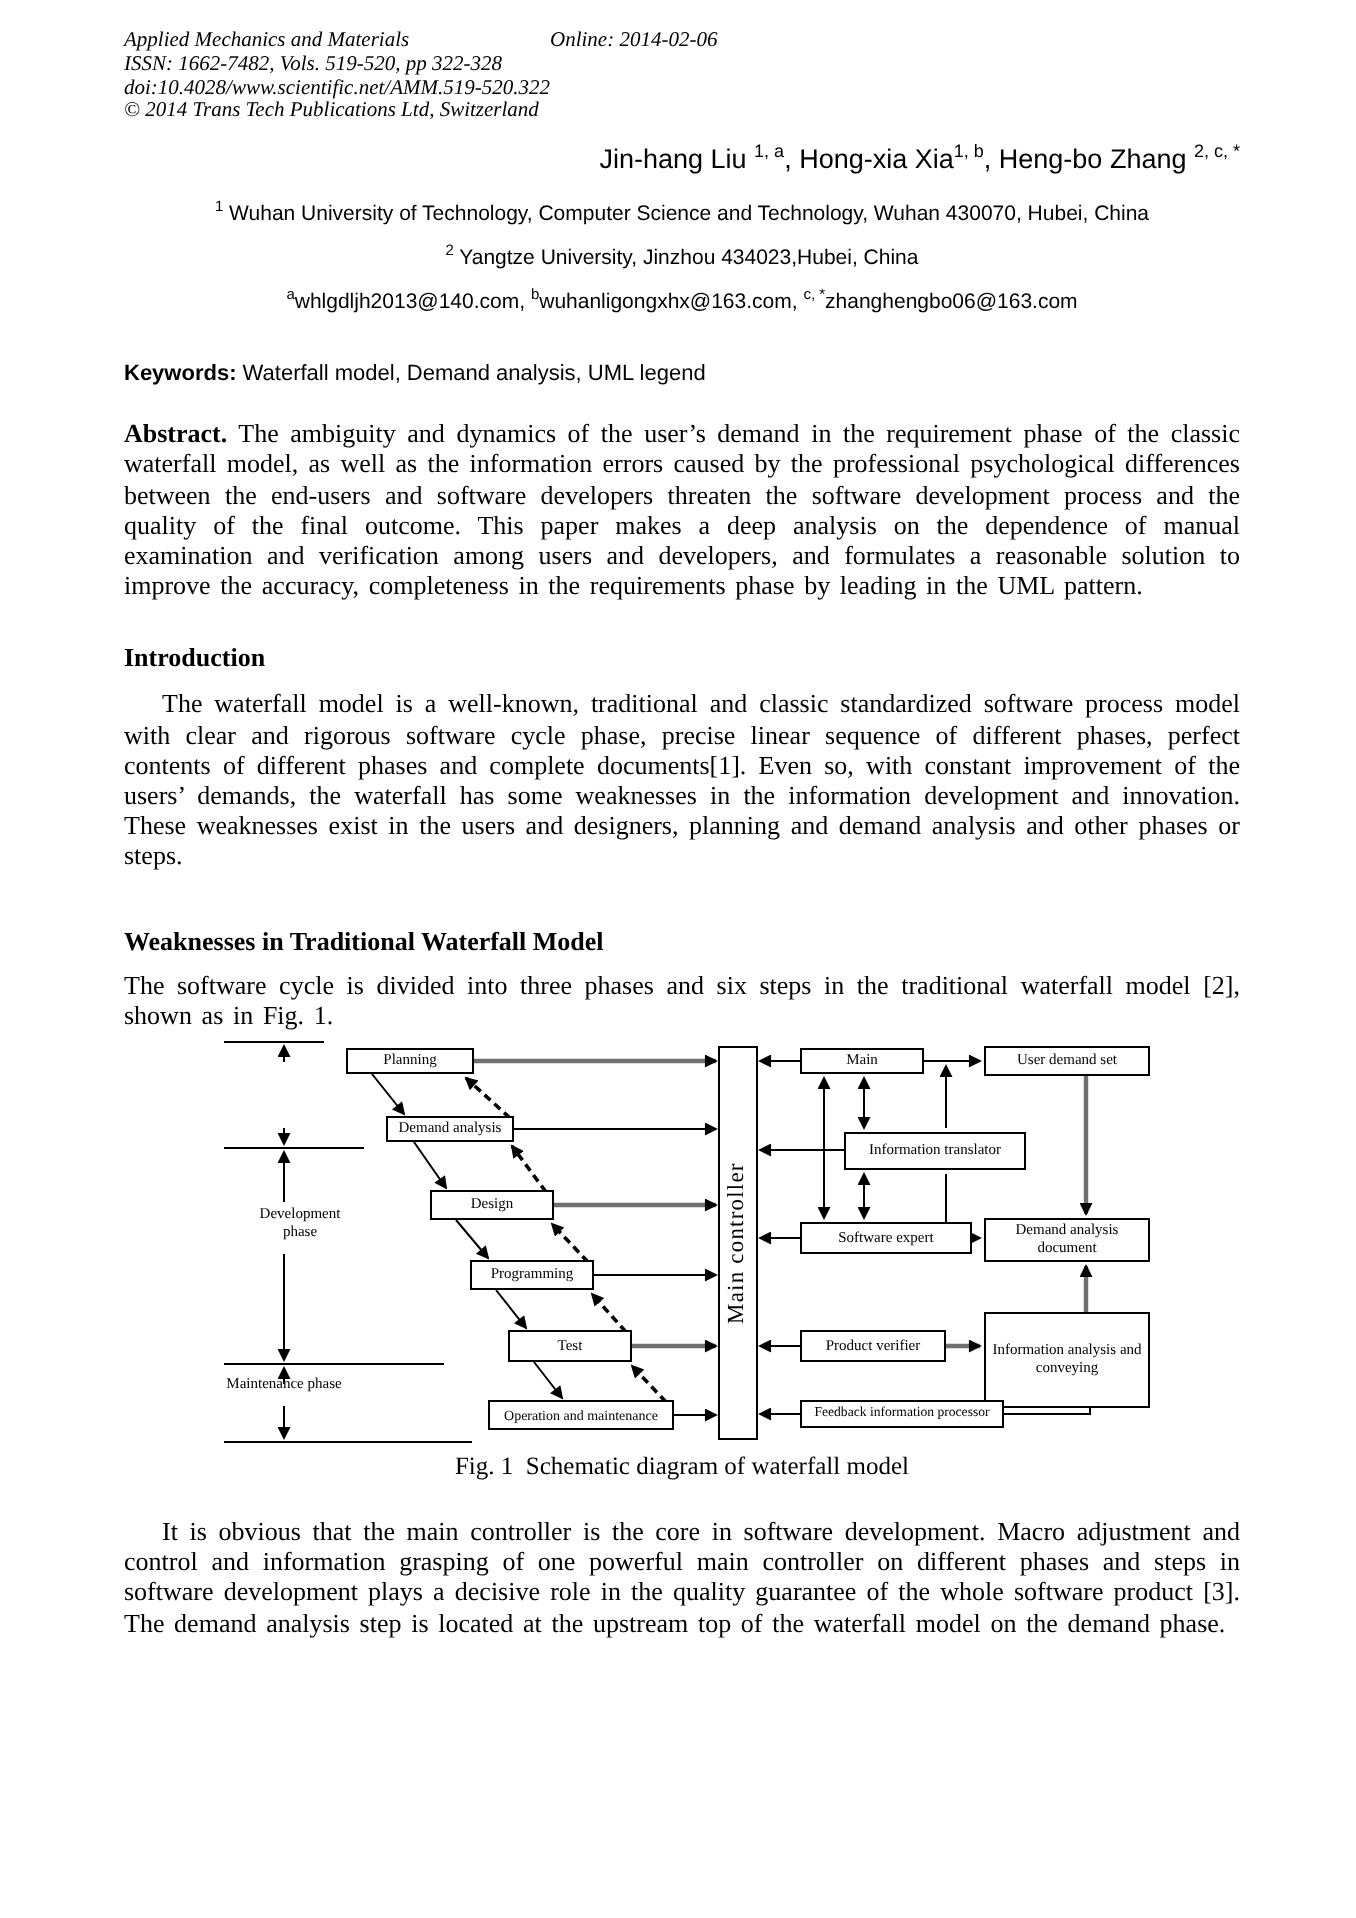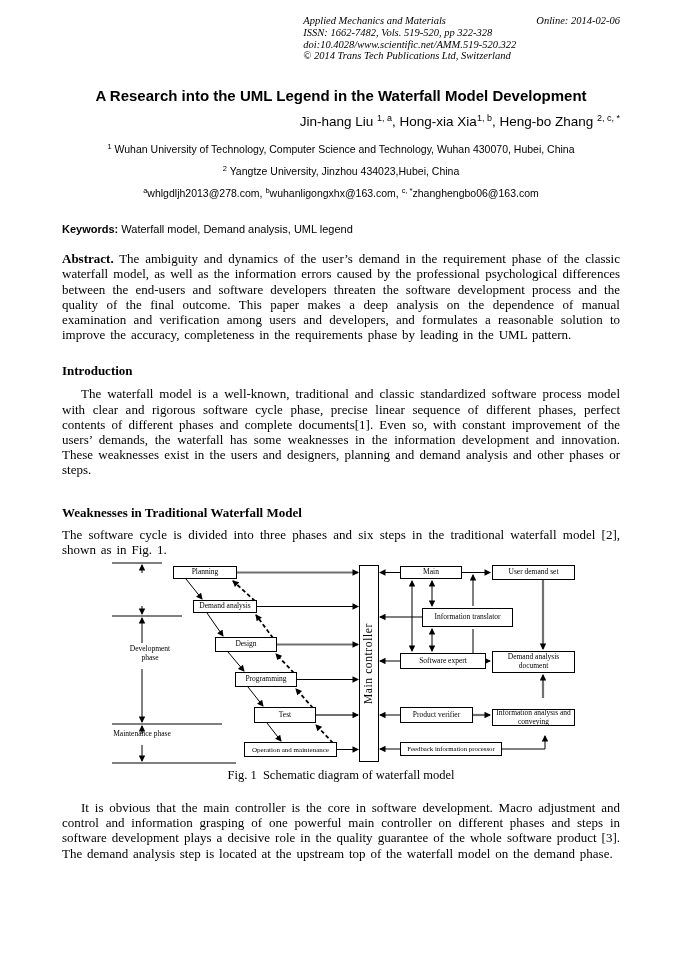--- a/index.html
+++ b/index.html
@@ -7,8 +7,8 @@
          font-family:"Liberation Serif", serif; position:relative; overflow:hidden; }
   .page { box-sizing:border-box; width:678px; height:959px; padding:15px 58px 0 62px; }
 
-  .jheader { display:flex; justify-content:flex-end;
-             font-style:italic; font-size:10.5px; line-height:11.8px;gap:20px; }
+  .jheader { display:flex; justify-content:flex-start;
+             font-style:italic; font-size:10.5px; line-height:11.8px; }
   .jheader .hl div { white-space:nowrap; }
 
   .title { margin-top:25px; text-align:center; font-family:"Liberation Sans",sans-serif;

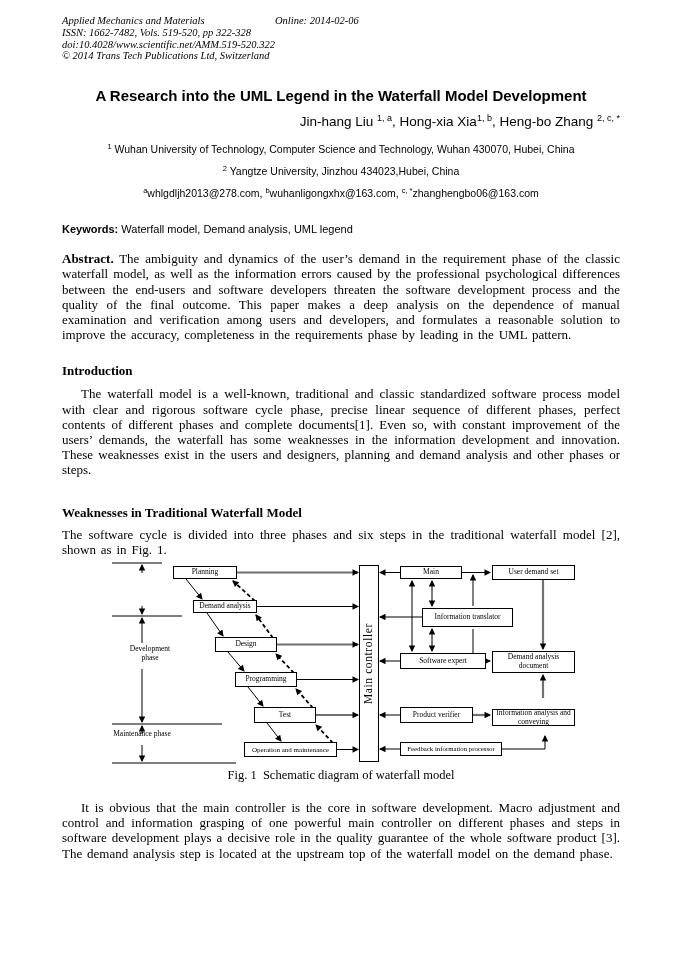--- a/index.html
+++ b/index.html
@@ -64,7 +64,6 @@
     <div>Online: 2014-02-06</div>
   </div>
 
-  <div class="title">A Research into the UML Legend in the Waterfall Model Development</div>
 
   <div class="authors"><span>Jin-hang Liu </span><sup>1, a</sup><span>, </span><span>Hong-xia Xia</span><sup>1, b</sup><span>, </span><span>Heng-bo Zhang </span><sup>2, c, *</sup></div>
 

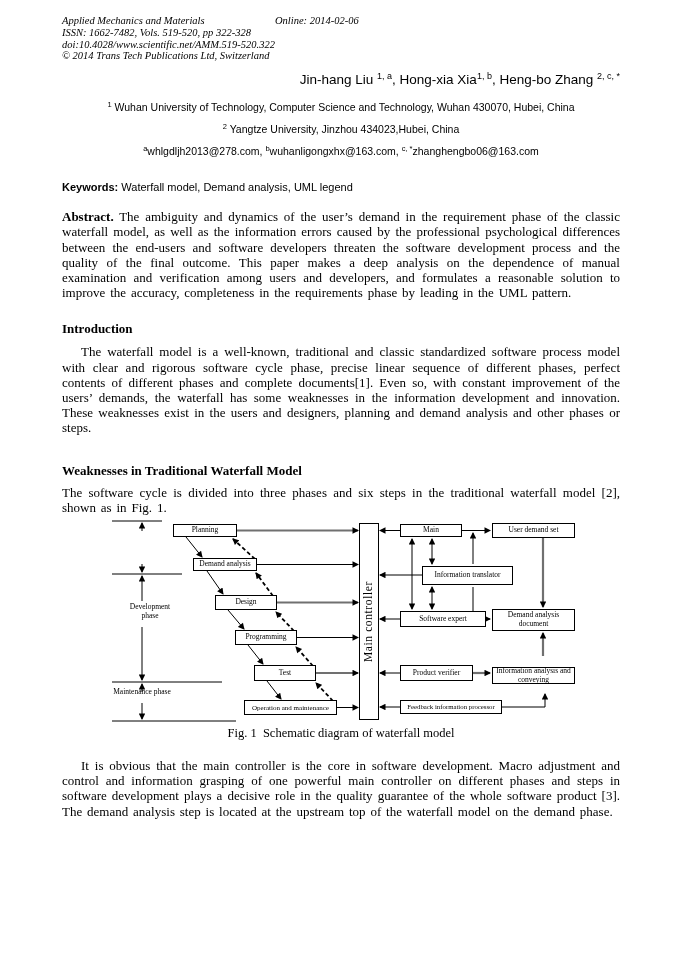--- a/index.html
+++ b/index.html
@@ -70,7 +70,7 @@
   <div class="affil a1"><sup>1</sup><span> Wuhan University of Technology, Computer Science and Technology, Wuhan 430070, Hubei, China</span></div>
   <div class="affil a2"><sup>2</sup><span> Yangtze University, Jinzhou 434023,Hubei, China</span></div>
 
-  <div class="affil emails"><sup>a</sup><span>whlgdljh2013@278.com, </span><sup>b</sup><span>wuhanligongxhx@163.com, </span><sup>c, *</sup><span>zhanghengbo06@163.com</span></div>
+  <div class="affil emails"><sup>a</sup><span>whlgdljh2013@140.com, </span><sup>b</sup><span>wuhanligongxhx@163.com, </span><sup>c, *</sup><span>zhanghengbo06@163.com</span></div>
 
   <div class="kw"><span class="bold">Keywords:</span><span> Waterfall model, Demand analysis, UML legend</span></div>
 

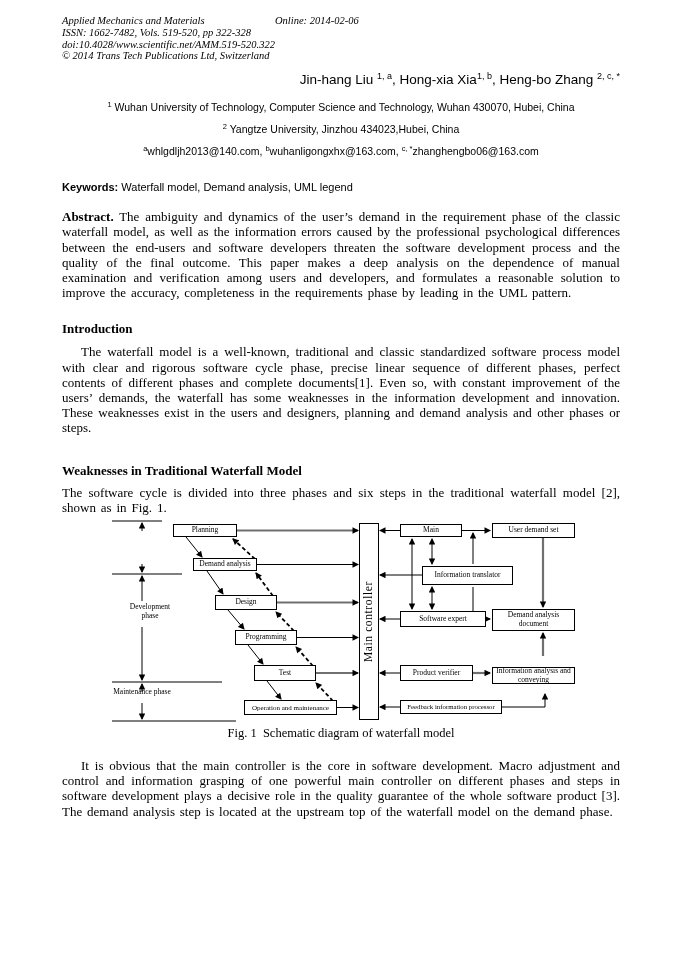--- a/index.html
+++ b/index.html
@@ -163,7 +163,7 @@
     <div class="fb nw" style="left:295px;top:94px;width:86px;height:16px">Software expert</div>
     <div class="fb" style="left:387px;top:92px;width:83px;height:22px">Demand analysis document</div>
     <div class="fb nw" style="left:295px;top:148px;width:73px;height:16px">Product verifier</div>
-    <div class="fb" style="left:387px;top:150px;width:83px;height:17px">Information analysis and conveying</div>
+    <div class="fb" style="left:387px;top:139px;width:83px;height:48px">Information analysis and conveying</div>
     <div class="fb nw" style="left:295px;top:183px;width:102px;height:14px;font-size:6.8px">Feedback information processor</div>
 
     <div class="fl" style="left:22px;top:85px;width:46px">Development phase</div>

